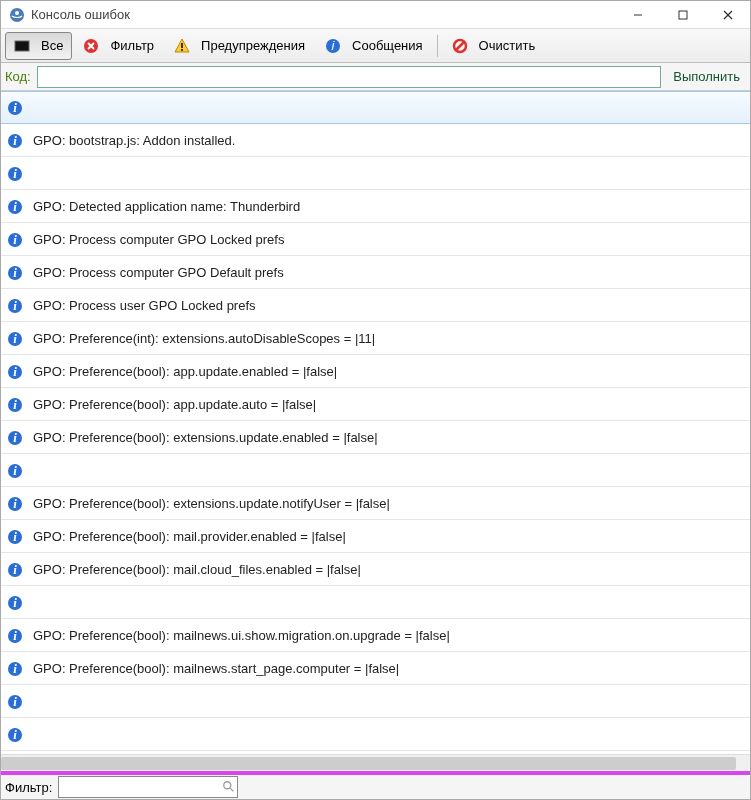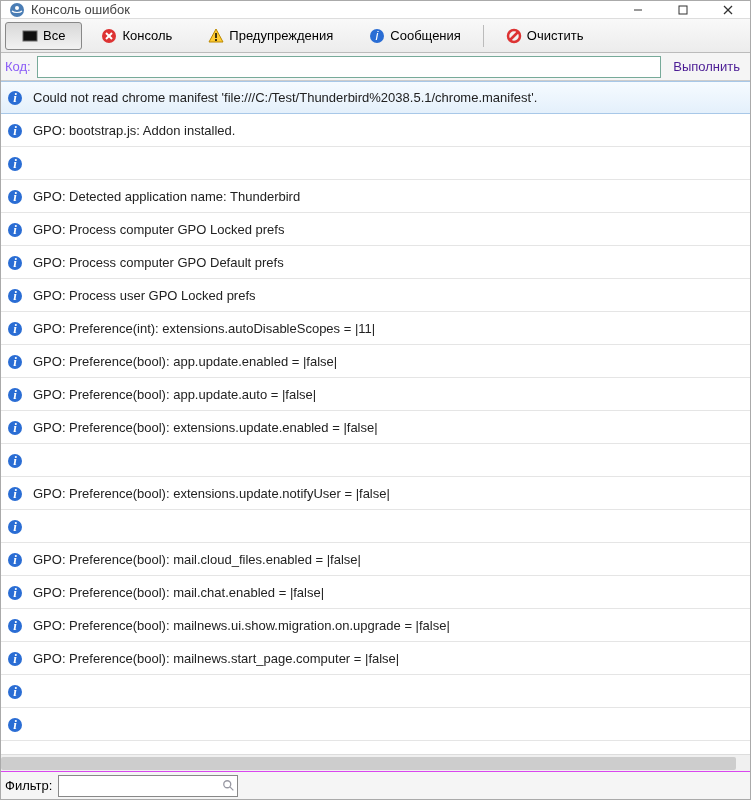--- a/index.html
+++ b/index.html
@@ -4,7 +4,7 @@
 <style>
 *{margin:0;padding:0;box-sizing:border-box;font-family:'Segoe UI',Tahoma,sans-serif;font-size:13px}
 body{background:#fff;width:751px;height:800px;overflow:hidden;border:1px solid #aaa;display:flex;flex-direction:column}
-.titlebar{height:18px;background:#fff;display:flex;align-items:center;padding:0 0 0 8px;border-bottom:1px solid #ddd}
+.titlebar{height:28px;background:#fff;display:flex;align-items:center;padding:0 0 0 8px;border-bottom:1px solid #ddd}
 .titlebar .app-icon{width:16px;height:16px;margin-right:6px}
 .titlebar .title{flex:1;color:#444}
 .winbtns{display:flex;height:100%}

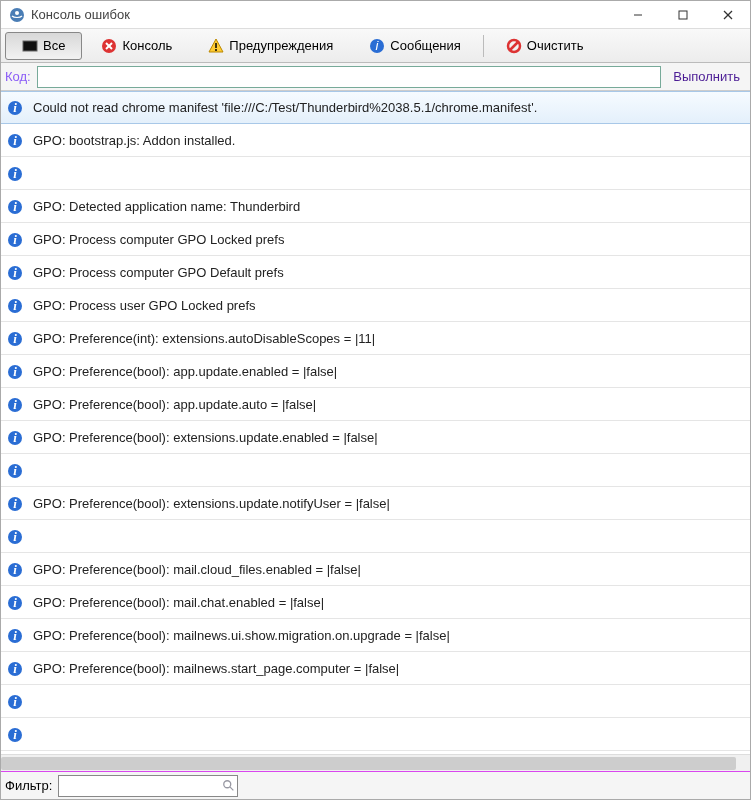--- a/index.html
+++ b/index.html
@@ -10,7 +10,7 @@
 .winbtns{display:flex;height:100%}
 .winbtn{width:45px;height:100%;display:flex;align-items:center;justify-content:center;color:#555}
 .toolbar{height:34px;background:linear-gradient(#f9f9f9,#ececec);border-bottom:1px solid #bbb;display:flex;align-items:center;padding:0 4px;gap:2px}
-.tbtn{height:28px;display:flex;align-items:center;padding:0 16px;border:1px solid transparent;border-radius:3px;gap:5px;cursor:pointer}
+.tbtn{height:28px;display:flex;align-items:center;padding:0 8px;border:1px solid transparent;border-radius:3px;gap:11px;cursor:pointer}
 .tbtn.active{border-color:#888;background:linear-gradient(#d8d8d8,#f2f2f2)}
 .tsep{width:1px;height:22px;background:#bbb;margin:0 3px}
 .icon{width:16px;height:16px;flex-shrink:0}

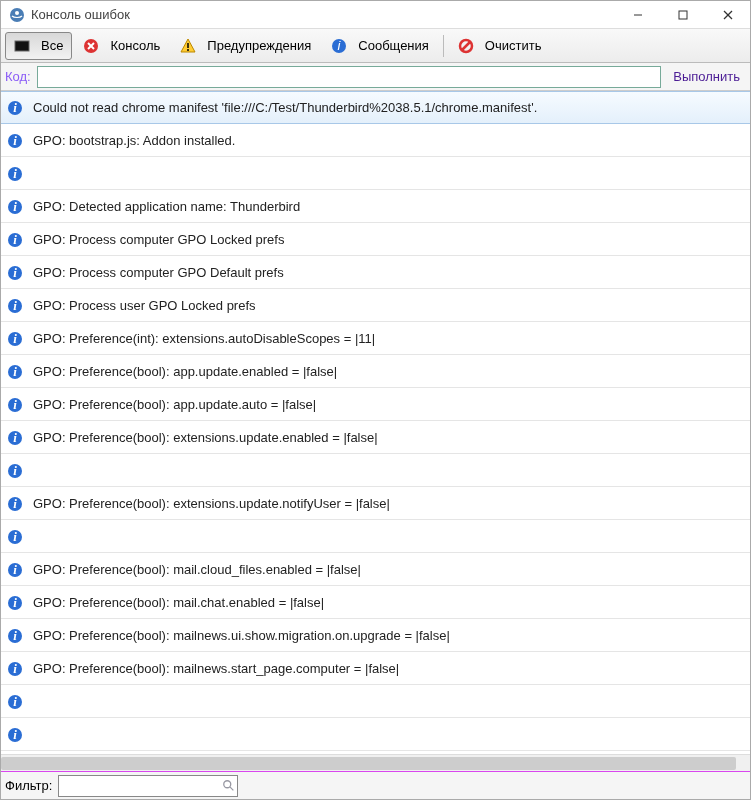--- a/index.html
+++ b/index.html
@@ -79,7 +79,7 @@
         <line x1="5" y1="5" x2="11" y2="11" stroke="#fff" stroke-width="2"></line>
         <line x1="11" y1="5" x2="5" y2="11" stroke="#fff" stroke-width="2"></line>
       </svg>
-    <span>Консоль</span>
+    <span>Фильтр</span>
   </div>
   <div class="tbtn">
     <svg class="icon warn-icon" viewBox="0 0 16 16">

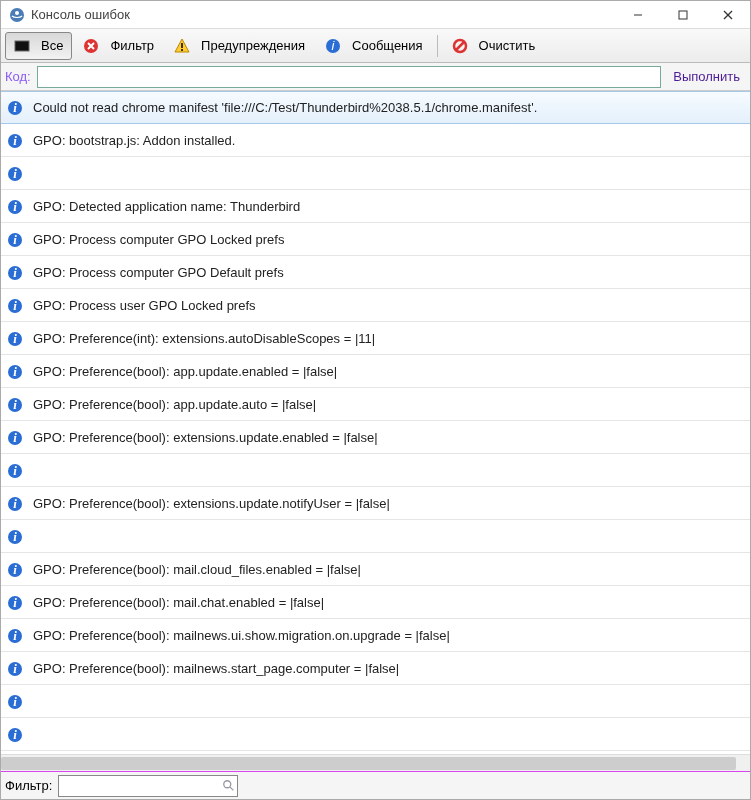--- a/index.html
+++ b/index.html
@@ -15,7 +15,7 @@
 .tsep{width:1px;height:22px;background:#bbb;margin:0 3px}
 .icon{width:16px;height:16px;flex-shrink:0}
 .codebar{height:28px;display:flex;align-items:center;padding:2px 4px;gap:6px;border-bottom:1px solid #ccc;background:#f5f5f5}
-.codebar label{color:#8b5cf6}
+.codebar label{color:#4d7c0f}
 .codebar input{flex:1;height:22px;border:1px solid #7a9;padding:0 4px;background:#fff}
 .codebar .runbtn{padding:0 6px;color:#4c1d95;cursor:pointer}
 .messages{flex:1;overflow-y:auto;overflow-x:hidden;background:#fff}

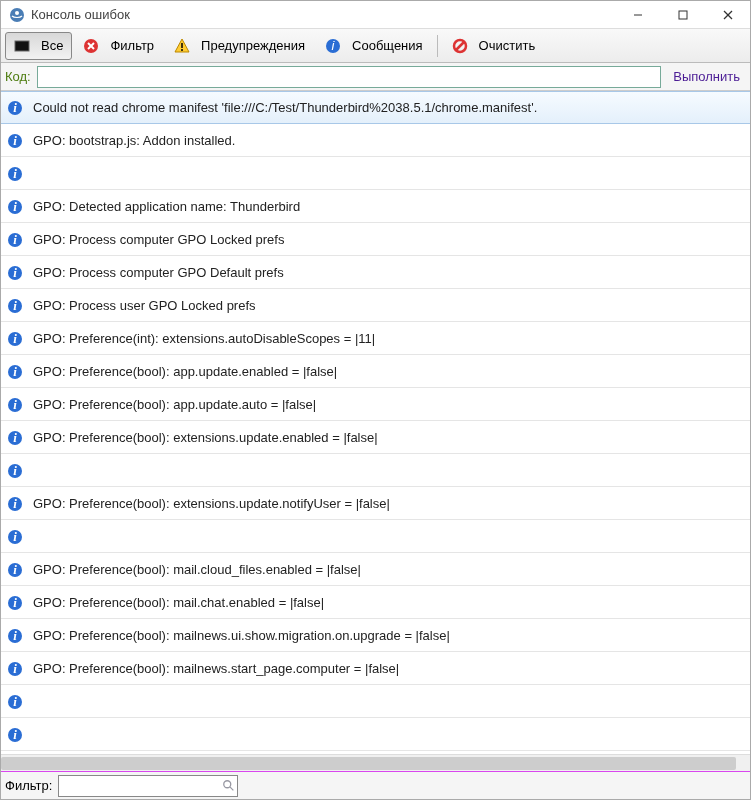--- a/index.html
+++ b/index.html
@@ -17,7 +17,7 @@
 .codebar{height:28px;display:flex;align-items:center;padding:2px 4px;gap:6px;border-bottom:1px solid #ccc;background:#f5f5f5}
 .codebar label{color:#4d7c0f}
 .codebar input{flex:1;height:22px;border:1px solid #7a9;padding:0 4px;background:#fff}
-.codebar .runbtn{padding:0 6px;color:#4c1d95;cursor:pointer}
+.codebar .runbtn{padding:0 6px;color:#14532d;cursor:pointer}
 .messages{flex:1;overflow-y:auto;overflow-x:hidden;background:#fff}
 .msg{display:flex;align-items:center;min-height:33px;padding:4px 6px;gap:10px;border-bottom:1px solid #e5e5e5;font-family:Consolas,'Courier New',monospace;font-size:13px;color:#222}
 .msg.sel{background:linear-gradient(#f6fbff,#e4f0fb);border-top:1px solid #a8c8e8;border-bottom:1px solid #a8c8e8}

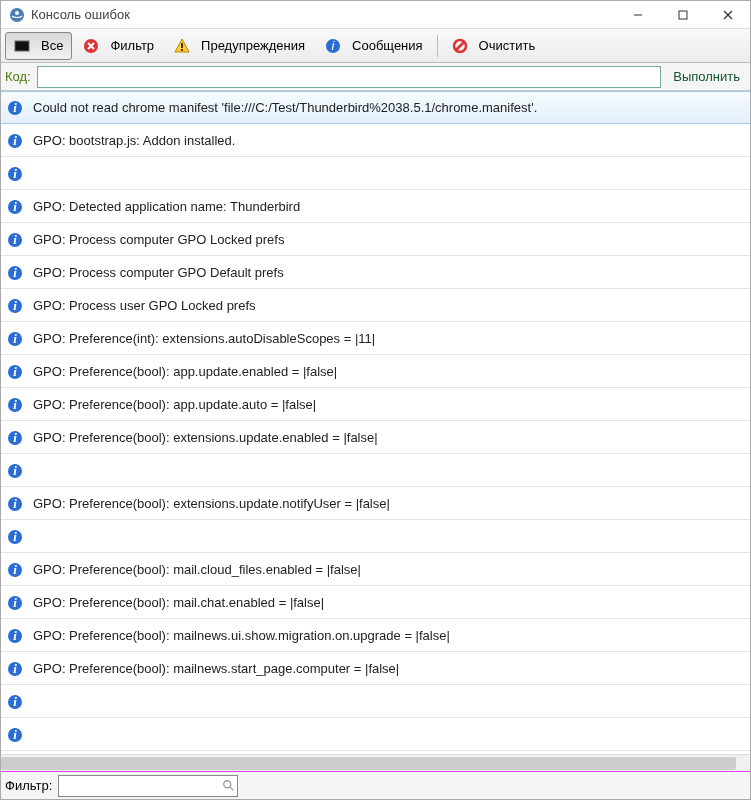--- a/index.html
+++ b/index.html
@@ -118,7 +118,6 @@
         <circle cx="8" cy="8" r="7"></circle>
         <text x="8" y="12" text-anchor="middle" font-size="11">i</text>
       </svg>
-      <span>Could not read chrome manifest 'file:///C:/Test/Thunderbird%2038.5.1/chrome.manifest'.</span>
     </div>
     <div class="msg">
       <svg class="icon info-icon" viewBox="0 0 16 16">

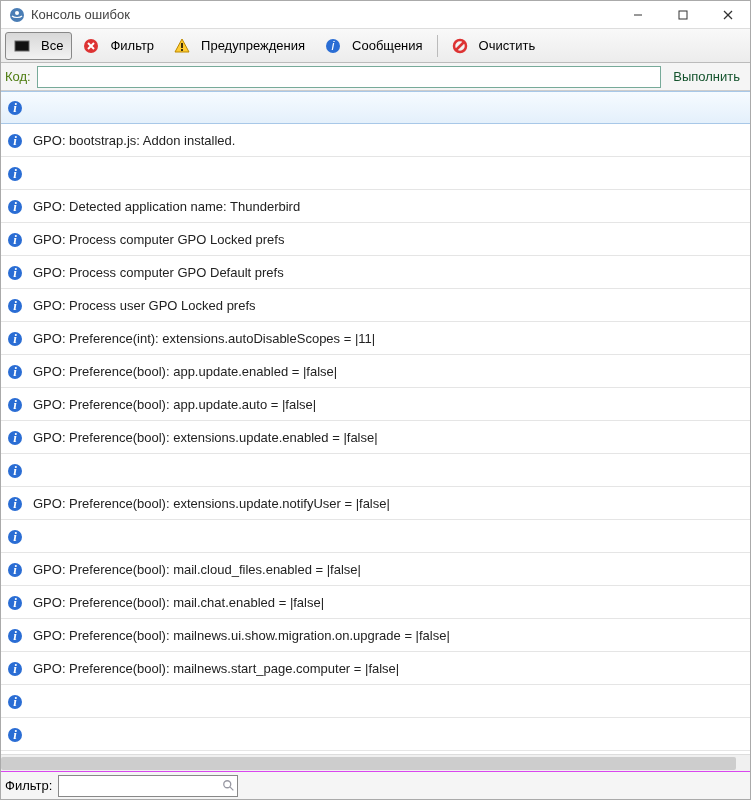--- a/index.html
+++ b/index.html
@@ -206,6 +206,7 @@
         <circle cx="8" cy="8" r="7"></circle>
         <text x="8" y="12" text-anchor="middle" font-size="11">i</text>
       </svg>
+      <span>GPO: Preference(bool): mail.provider.enabled = |false|</span>
     </div>
     <div class="msg">
       <svg class="icon info-icon" viewBox="0 0 16 16">

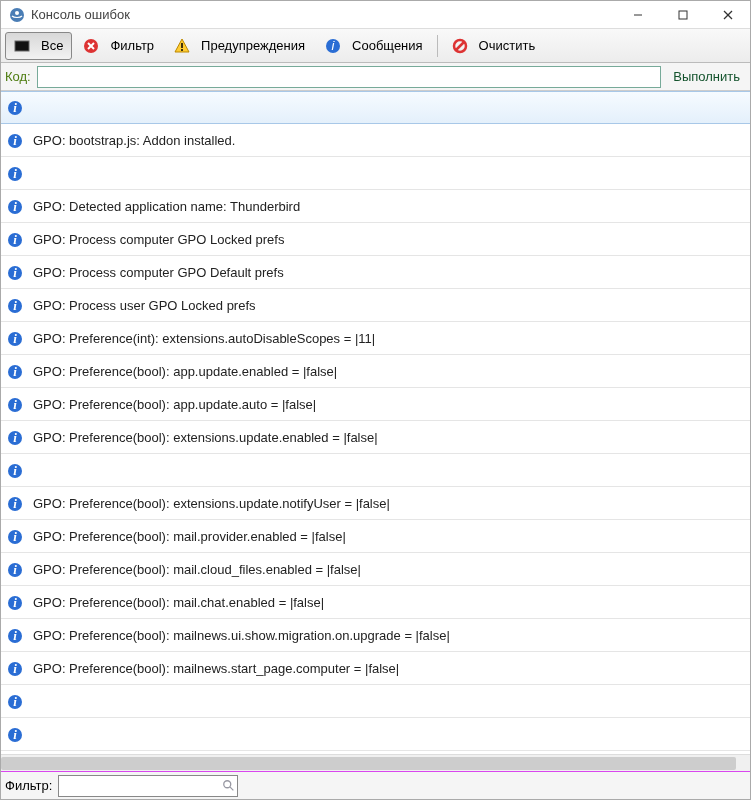--- a/index.html
+++ b/index.html
@@ -220,7 +220,6 @@
         <circle cx="8" cy="8" r="7"></circle>
         <text x="8" y="12" text-anchor="middle" font-size="11">i</text>
       </svg>
-      <span>GPO: Preference(bool): mail.chat.enabled = |false|</span>
     </div>
     <div class="msg">
       <svg class="icon info-icon" viewBox="0 0 16 16">

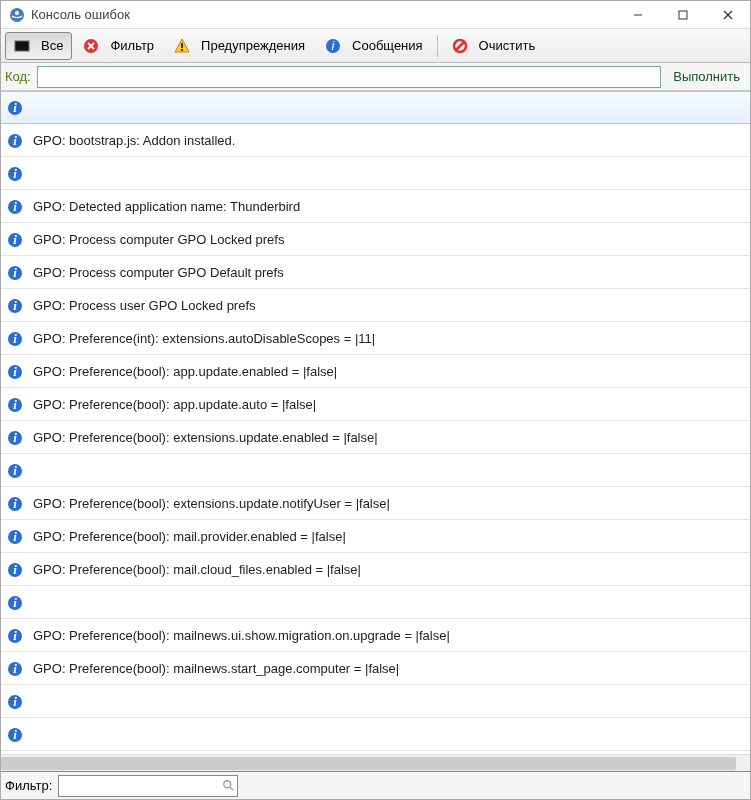--- a/index.html
+++ b/index.html
@@ -24,7 +24,7 @@
 .msg .icon{margin-top:1px}
 .info-icon circle{fill:#2a6dd4}
 .info-icon text{fill:#fff;font-family:Georgia,serif;font-style:italic;font-weight:bold}
-.filterbar{height:28px;border-top:1px solid #d946ef;background:#f5f5f5;display:flex;align-items:center;padding:2px 4px;gap:6px}
+.filterbar{height:28px;border-top:4px solid #d946ef;background:#f5f5f5;display:flex;align-items:center;padding:2px 4px;gap:6px}
 .filterbar input{width:180px;height:22px;border:1px solid #888;padding:0 4px}
 .filterbar .search-icon{width:14px;height:14px;margin-left:-22px;opacity:.6}
 .scrollbar-bottom{height:17px;background:#f0f0f0;border-top:1px solid #ddd;position:relative}

